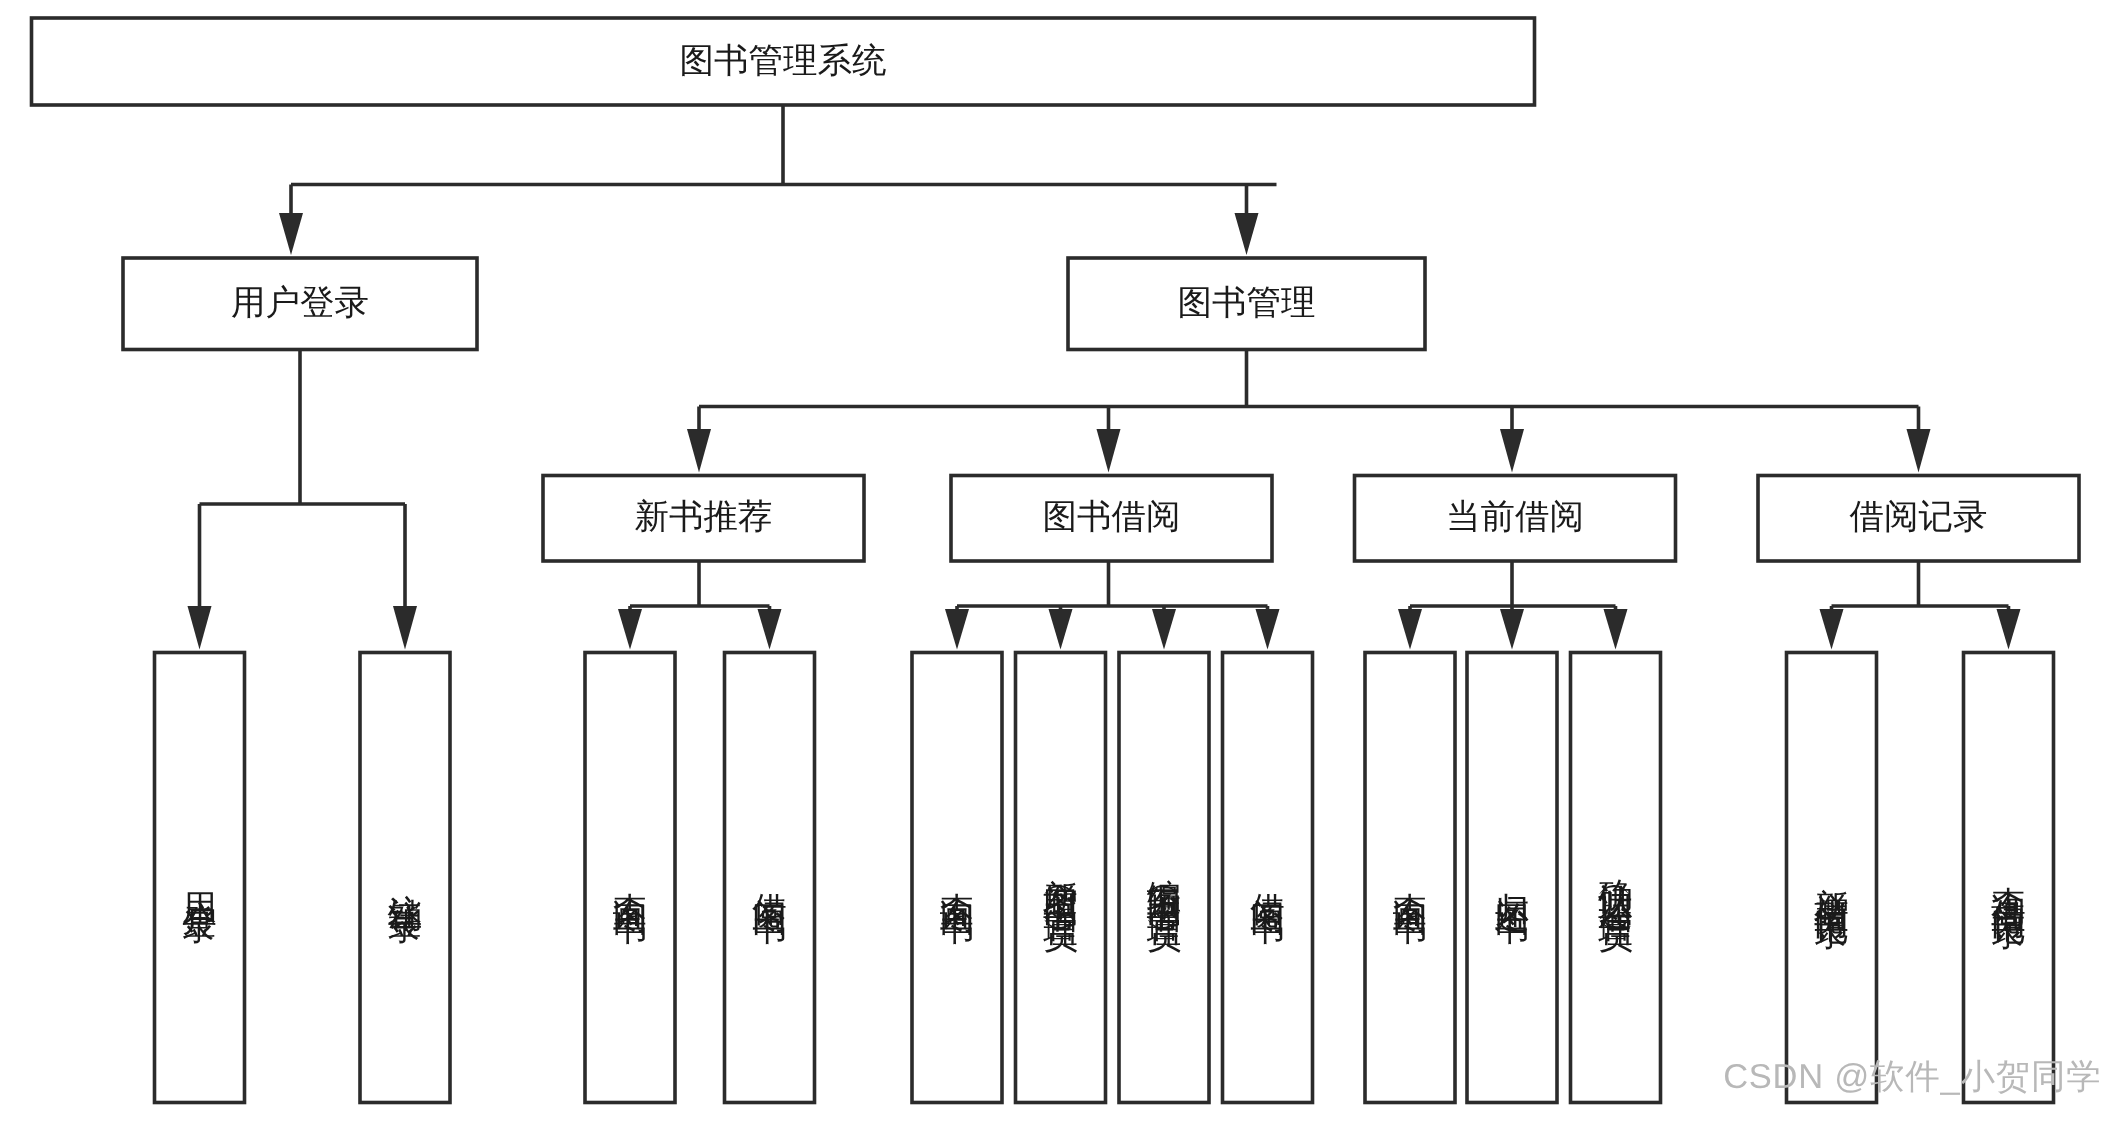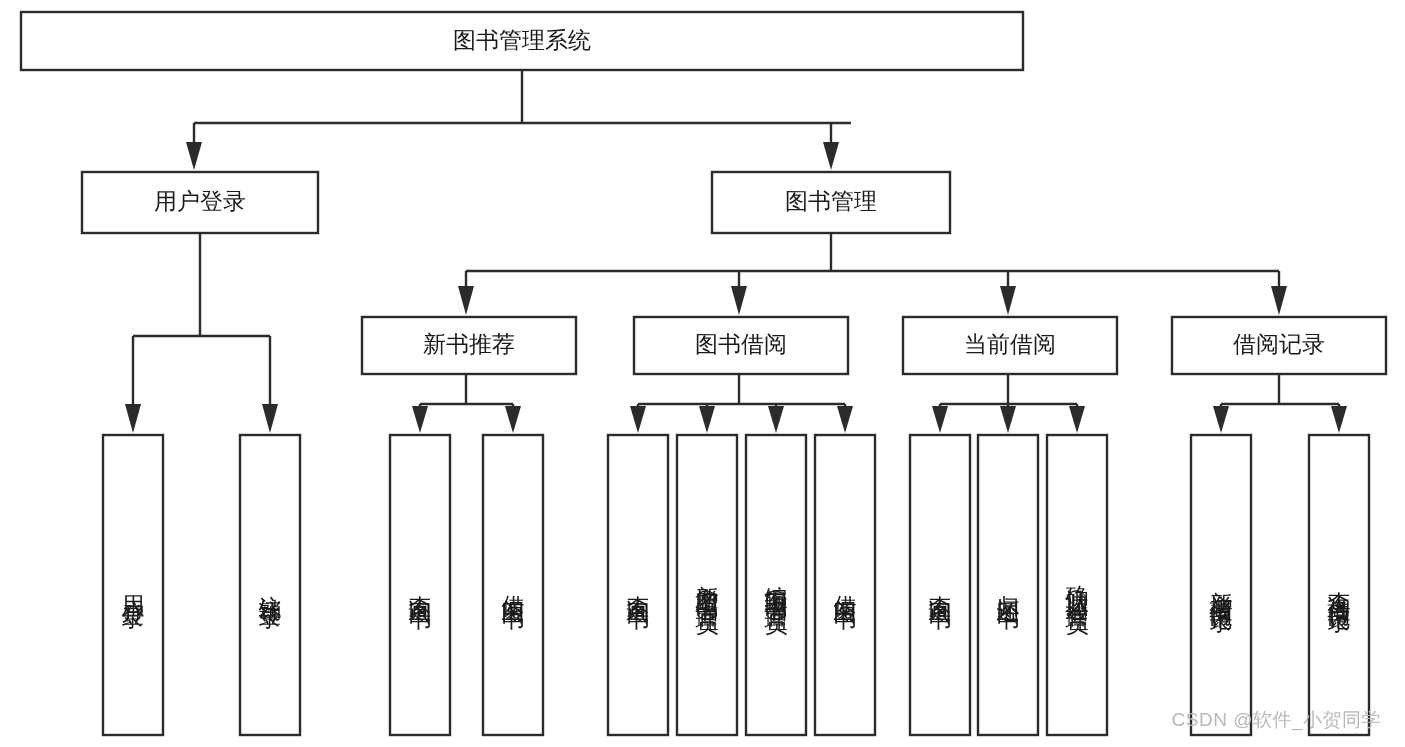--- a/index.html
+++ b/index.html
@@ -67,10 +67,10 @@
   }
   .watermark {
     position: absolute;
-    right: 24px;
+    right: 4px;
     bottom: 4px;
     font-family: "Liberation Sans", "DejaVu Sans", sans-serif;
-    font-size: 19px;
+    font-size: 23px;
     color: #b8b8b8;
     letter-spacing: 0.5px;
     white-space: nowrap;

